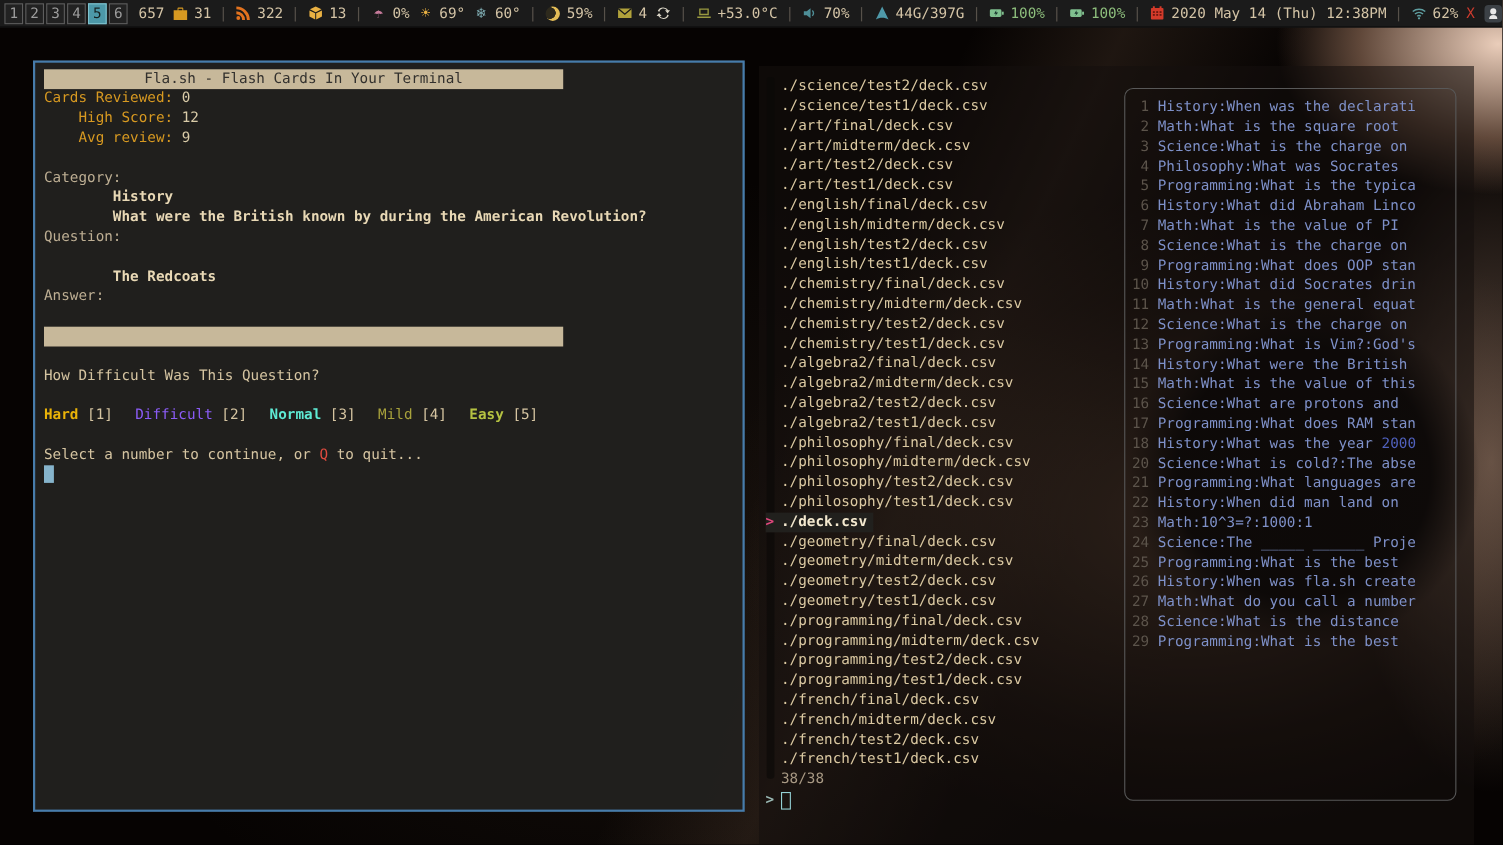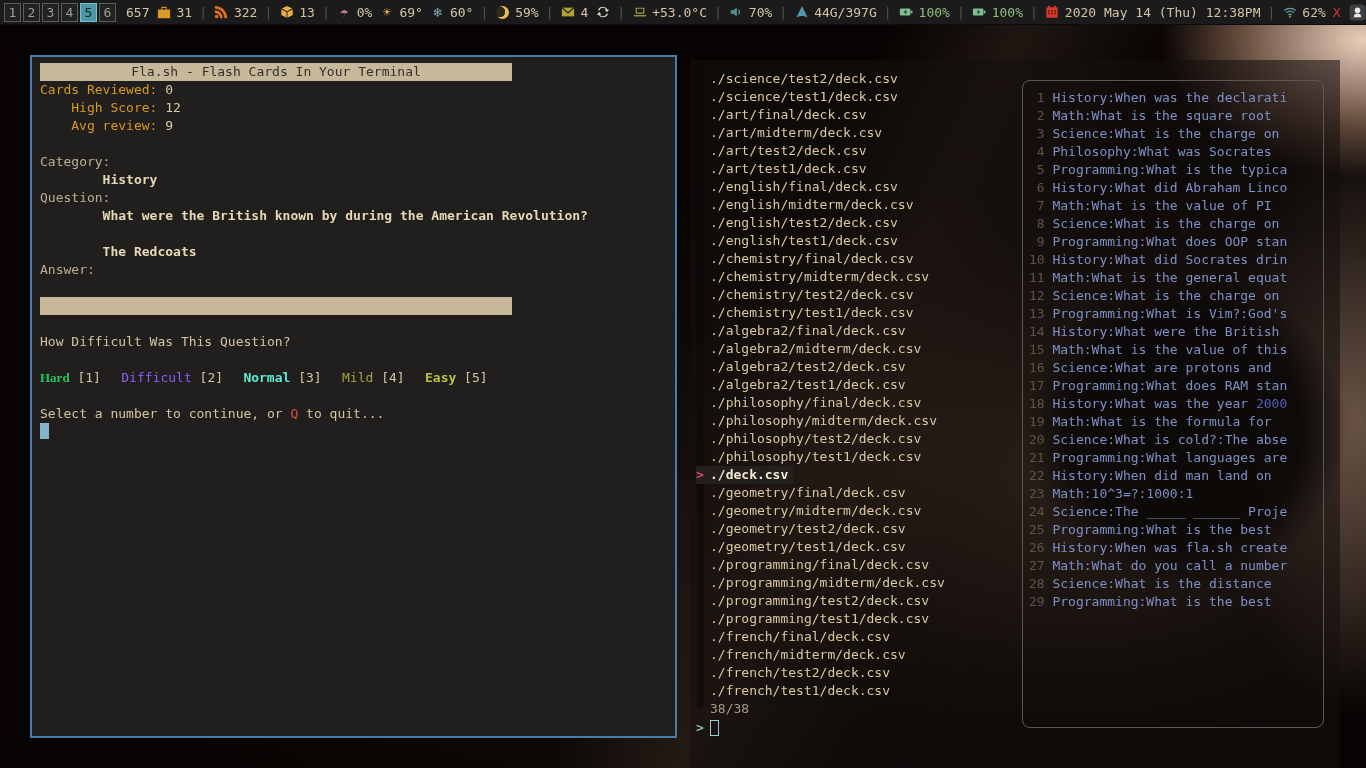--- a/index.html
+++ b/index.html
@@ -321,8 +321,8 @@
       <div class="row"> </div>
       <div class="row seclabel">Category:</div>
       <div class="row secval">History</div>
+      <div class="row secval">What were the British known by during the American Revolution?</div>
       <div class="row seclabel">Question:</div>
-      <div class="row secval">What were the British known by during the American Revolution?</div>
       <div class="row"> </div>
       <div class="row secval">The Redcoats</div>
       <div class="row seclabel">Answer:</div>

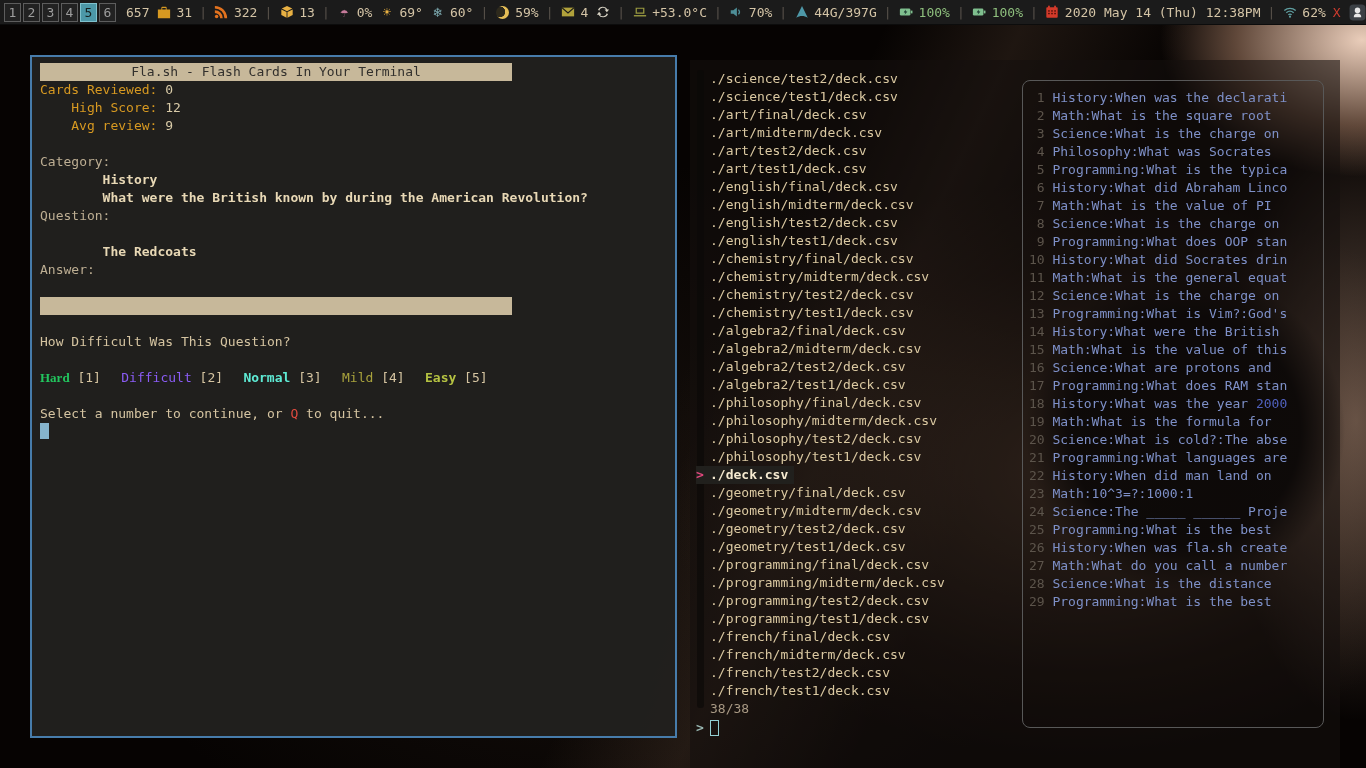--- a/index.html
+++ b/index.html
@@ -332,7 +332,7 @@
       <div class="row">How Difficult Was This Question?</div>
       <div class="row"> </div>
       <div class="diffrow" id="diff-row">
-          <span class="diff"><span style="color: #22c55e; font-weight: bold; font-family: Liberation Serif, serif;">Hard</span><span class="diffkey"> [1]</span></span>
+          <span class="diff"><span style="color: #eab308; font-weight: bold;">Hard</span><span class="diffkey"> [1]</span></span>
           <span class="diff"><span style="color: #8b5cf6;">Difficult</span><span class="diffkey"> [2]</span></span>
           <span class="diff"><span style="color: #5eead4; font-weight: bold;">Normal</span><span class="diffkey"> [3]</span></span>
           <span class="diff"><span style="color: rgb(168, 162, 60);">Mild</span><span class="diffkey"> [4]</span></span>

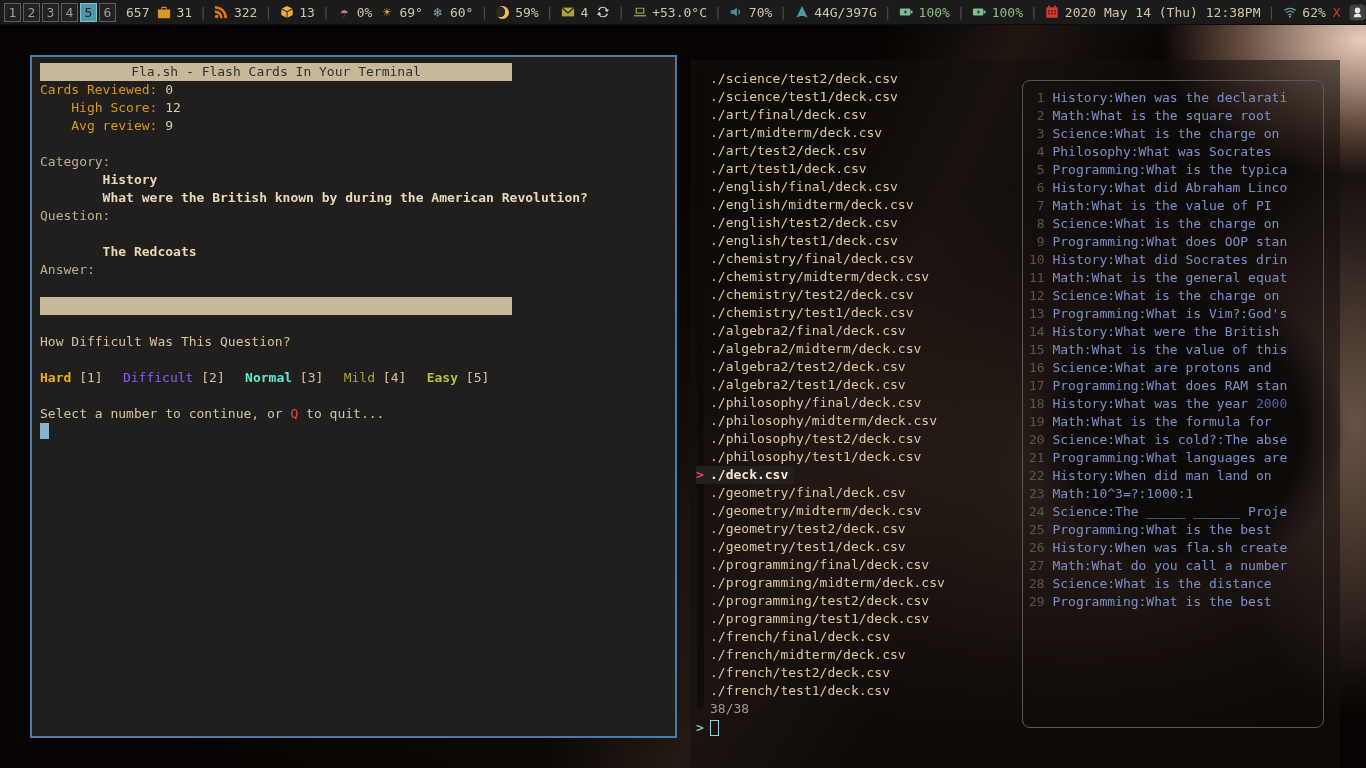--- a/index.html
+++ b/index.html
@@ -512,7 +512,6 @@
         <div class="prow"><span class="pnum">16</span><span class="ptext">Science:What are protons and</span></div>
         <div class="prow"><span class="pnum">17</span><span class="ptext">Programming:What does RAM stan</span></div>
         <div class="prow"><span class="pnum">18</span><span class="ptext">History:What was the year </span><span class="ptext pnumhl">2000</span></div>
-        <div class="prow"><span class="pnum">19</span><span class="ptext">Math:What is the formula for</span></div>
         <div class="prow"><span class="pnum">20</span><span class="ptext">Science:What is cold?:The abse</span></div>
         <div class="prow"><span class="pnum">21</span><span class="ptext">Programming:What languages are</span></div>
         <div class="prow"><span class="pnum">22</span><span class="ptext">History:When did man land on</span></div>

